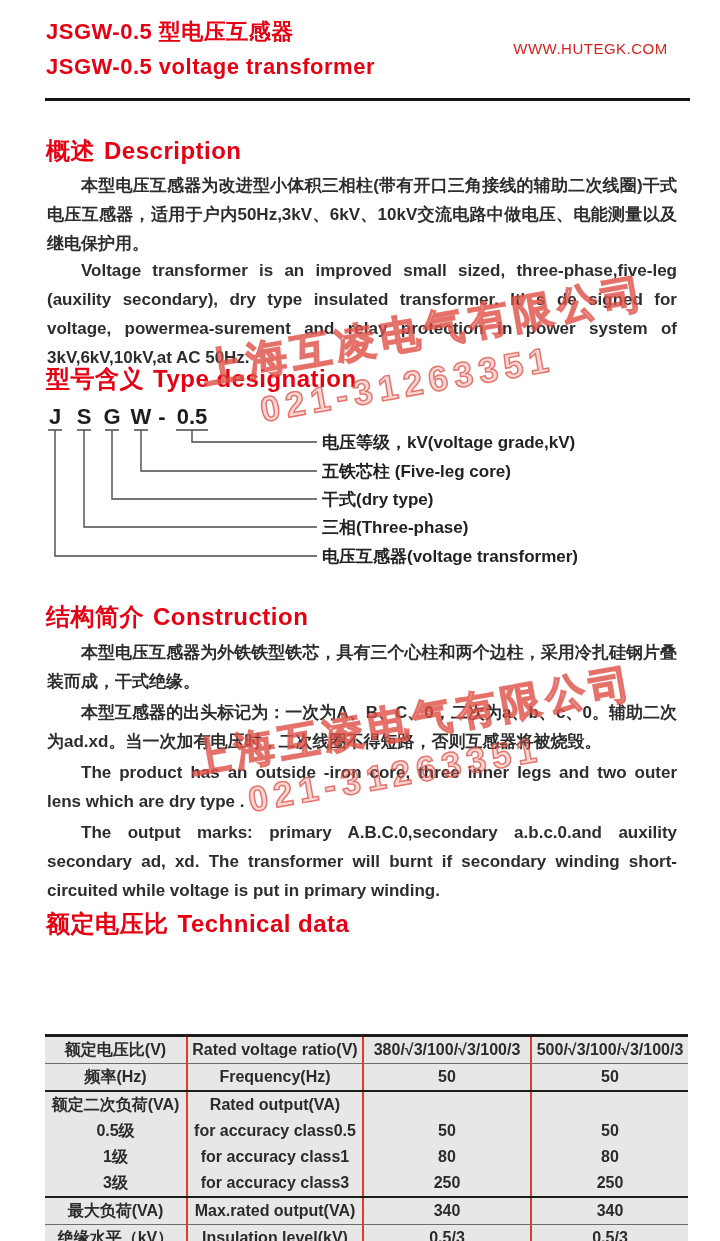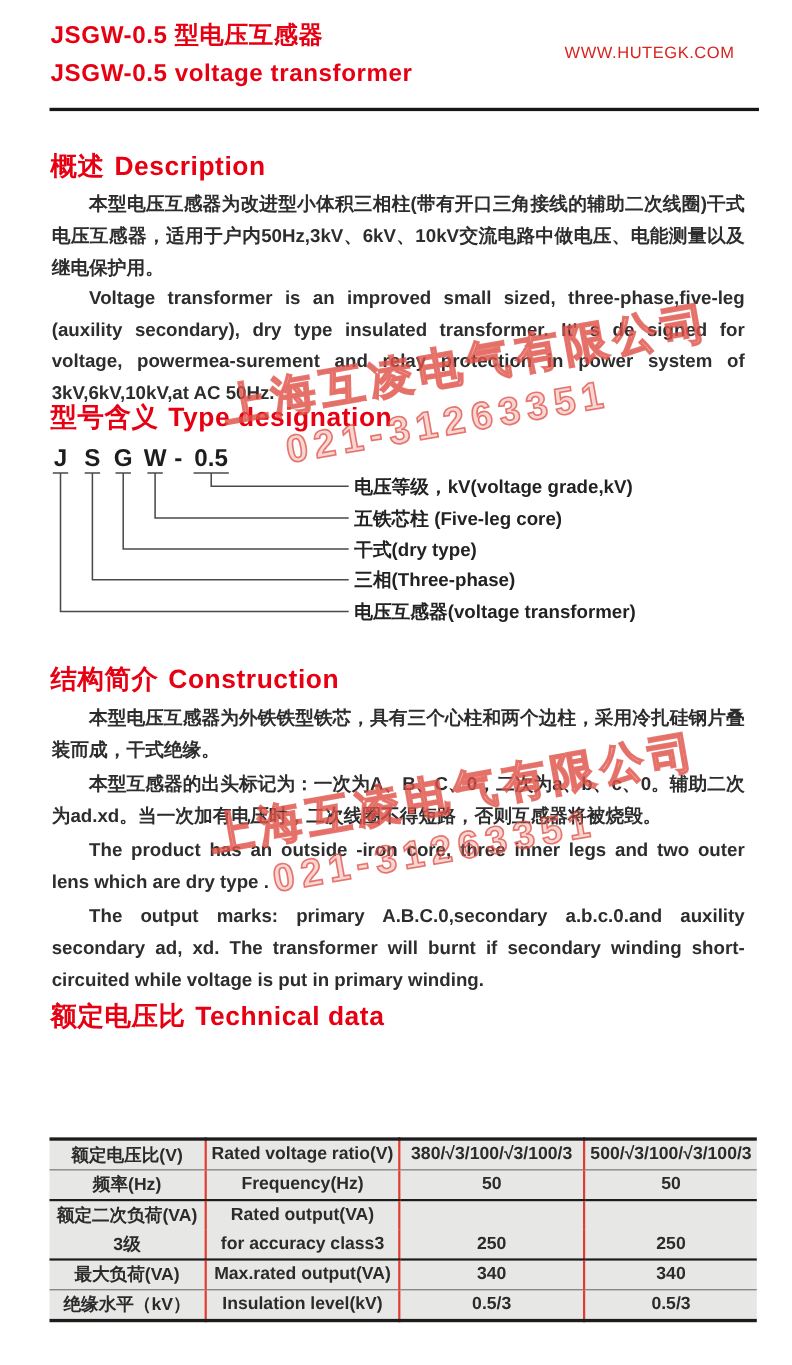--- a/index.html
+++ b/index.html
@@ -148,6 +148,12 @@
         <td></td>
         <td></td>
       </tr>
+      <tr>
+        <td>0.5级</td>
+        <td>for accuracy class0.5</td>
+        <td>50</td>
+        <td>50</td>
+      </tr>
       <tr class="hb-thick">
         <td>3级</td>
         <td>for accuracy class3</td>

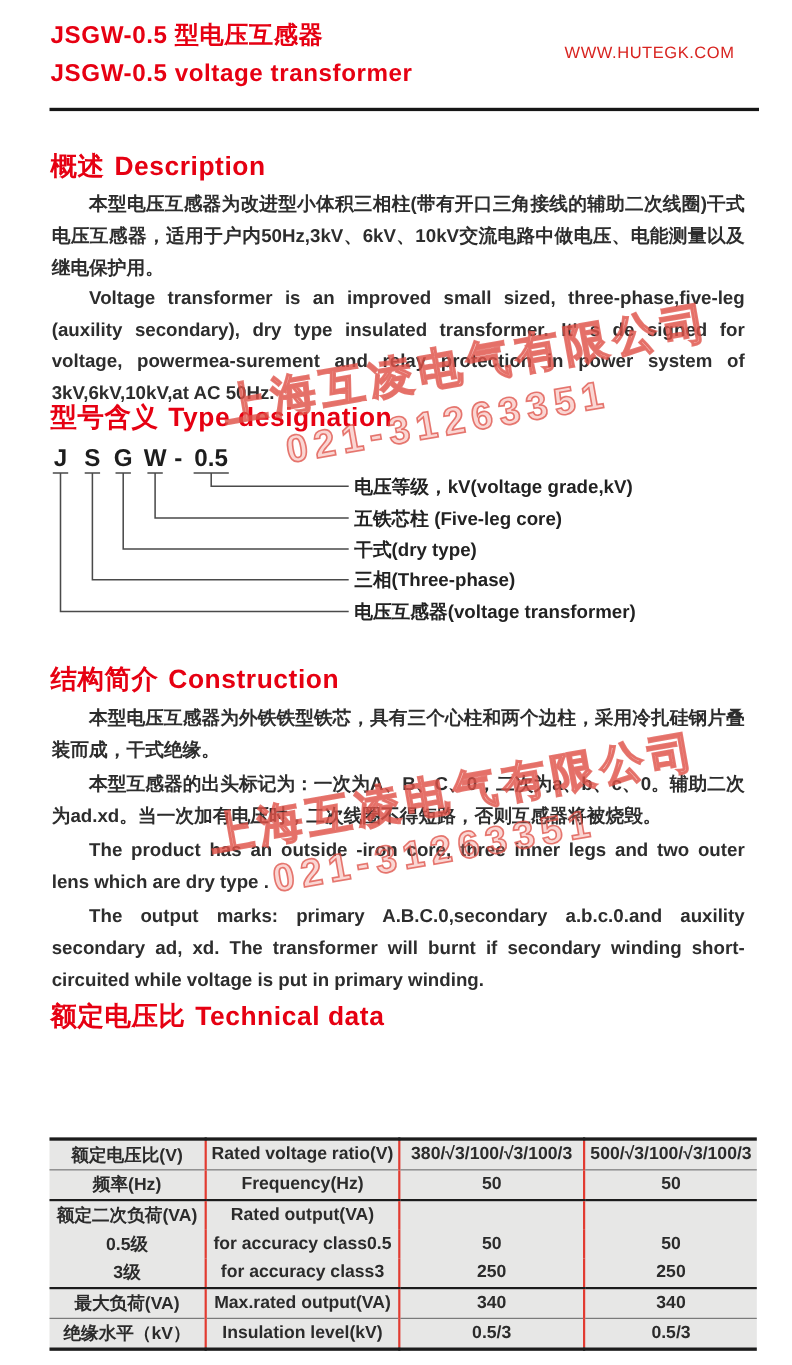--- a/index.html
+++ b/index.html
@@ -154,6 +154,12 @@
         <td>50</td>
         <td>50</td>
       </tr>
+      <tr>
+        <td>1级</td>
+        <td>for accuracy class1</td>
+        <td>80</td>
+        <td>80</td>
+      </tr>
       <tr class="hb-thick">
         <td>3级</td>
         <td>for accuracy class3</td>

